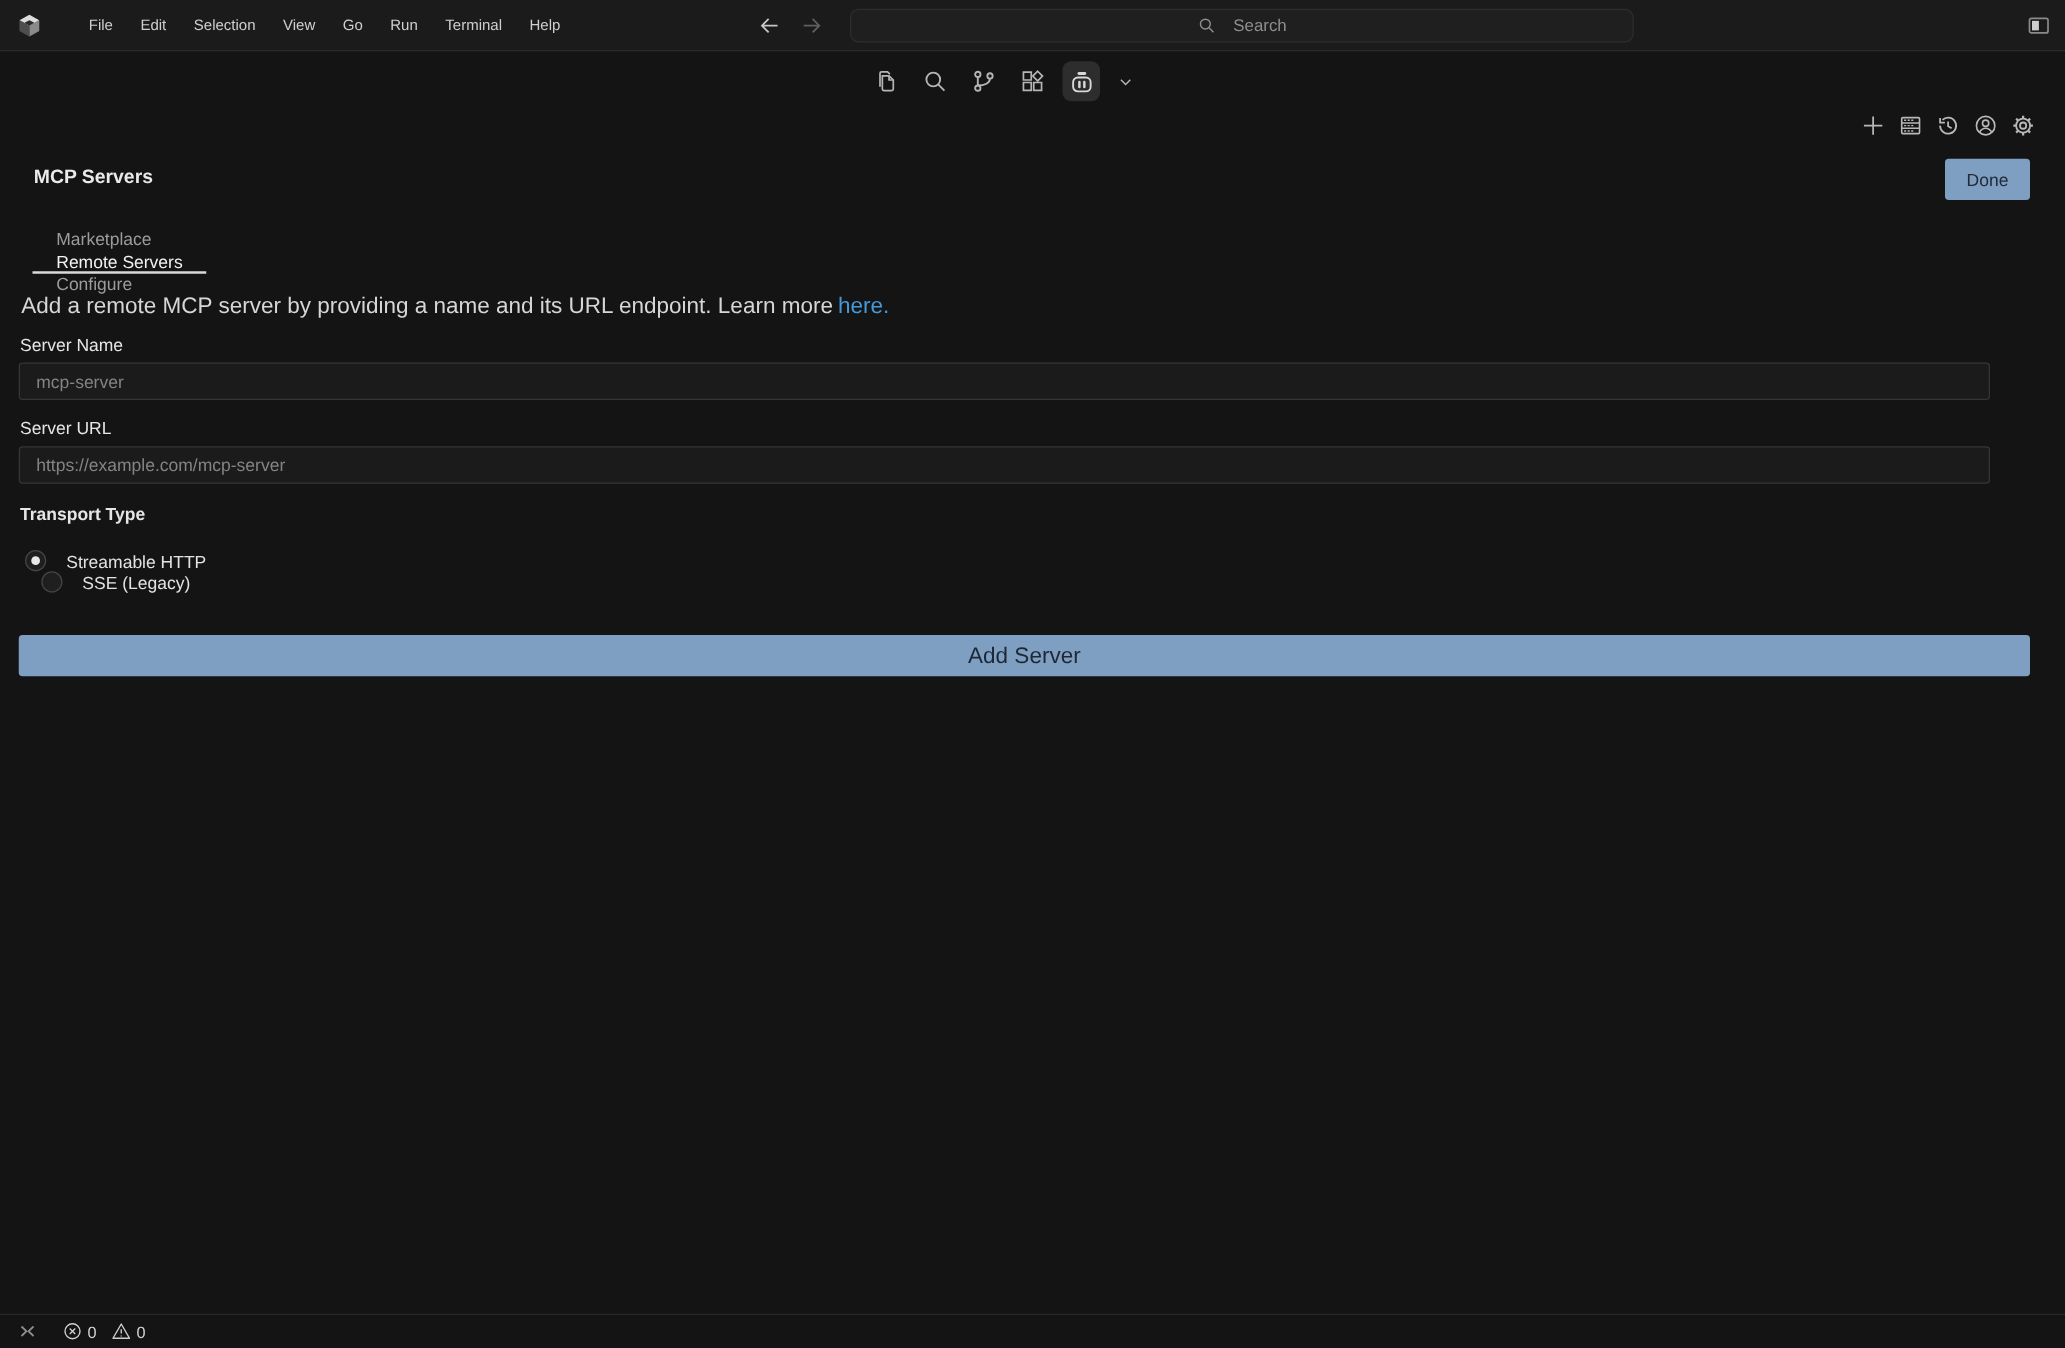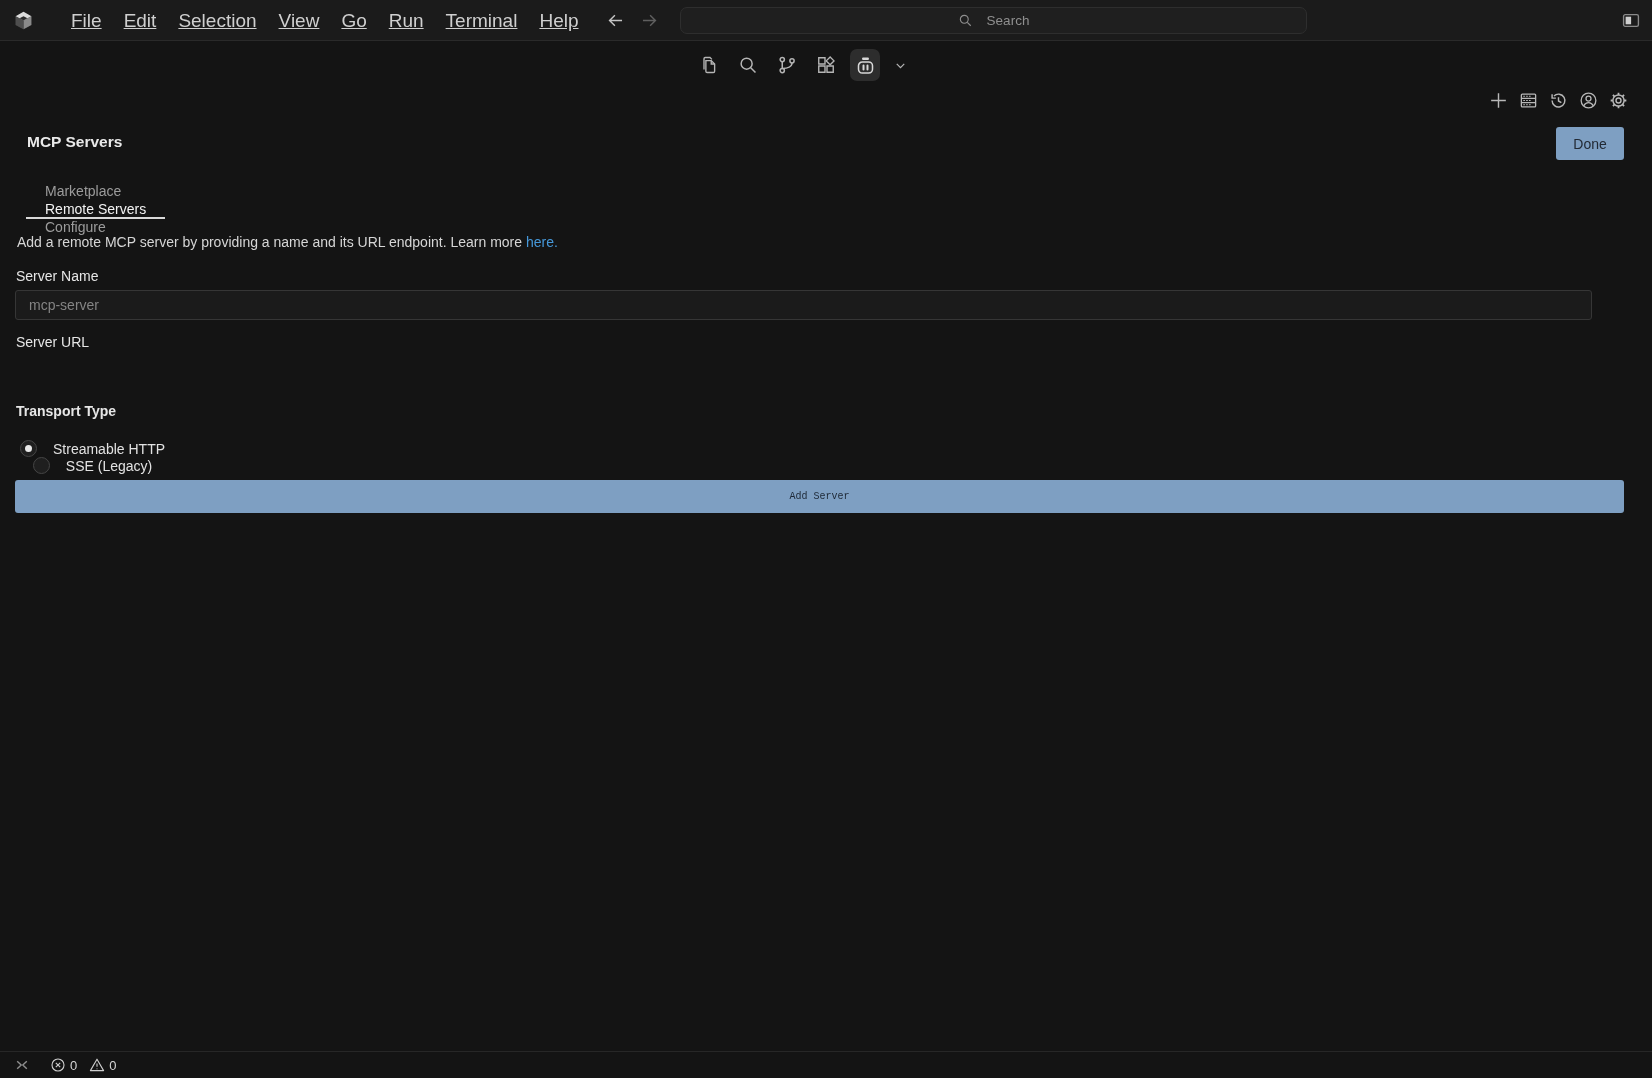--- a/index.html
+++ b/index.html
@@ -13,7 +13,7 @@
               display:flex; align-items:center; }
   .logo { position:absolute; left:13px; top:10px; width:21px; height:21px; }
   .menus { display:flex; margin-left:60px; }
-  .menu-item { padding:0 11px; font-size:19px; color:#cfcfcf; line-height:41px; cursor:default;text-decoration:underline; }
+  .menu-item { padding:0 11px; font-size:12px; color:#cfcfcf; line-height:41px; cursor:default; }
   .nav-arrow { position:absolute; top:9px; width:23px; height:23px; display:flex;
                align-items:center; justify-content:center; color:#c6c6c6; }
   .nav-back { left:604px; }

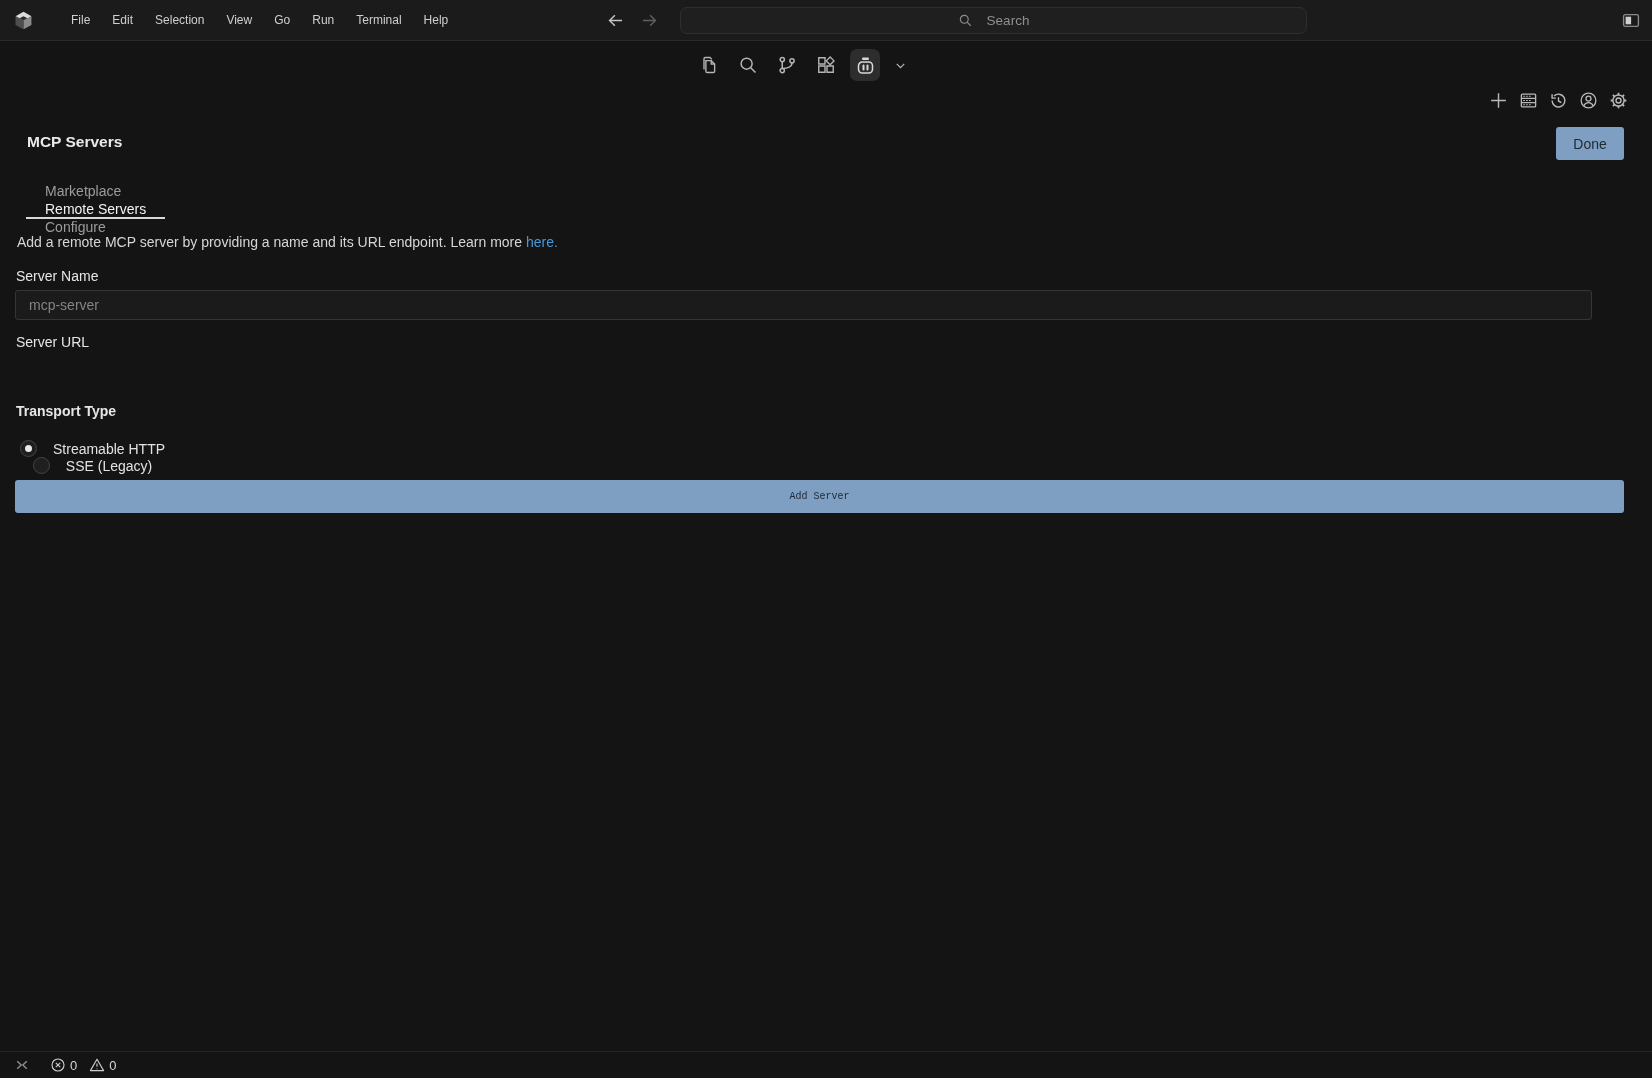--- a/index.html
+++ b/index.html
@@ -55,7 +55,7 @@
   .tab.active { color:#f2f2f2; border-bottom-color:#d9d9d9; }
 
   
-  .intro { position:absolute; left:17px; top:234px; font-size:14px; color:#d6d6d6; }
+  .intro { position:absolute; left:17px; top:234px; font-size:18px; color:#d6d6d6; }
   .intro a { color:#4698d9; text-decoration:none; margin-left:4px; }
   .field-label { position:absolute; left:16px; font-size:14px; color:#e6e6e6; }
   .lbl-name { top:268px; }

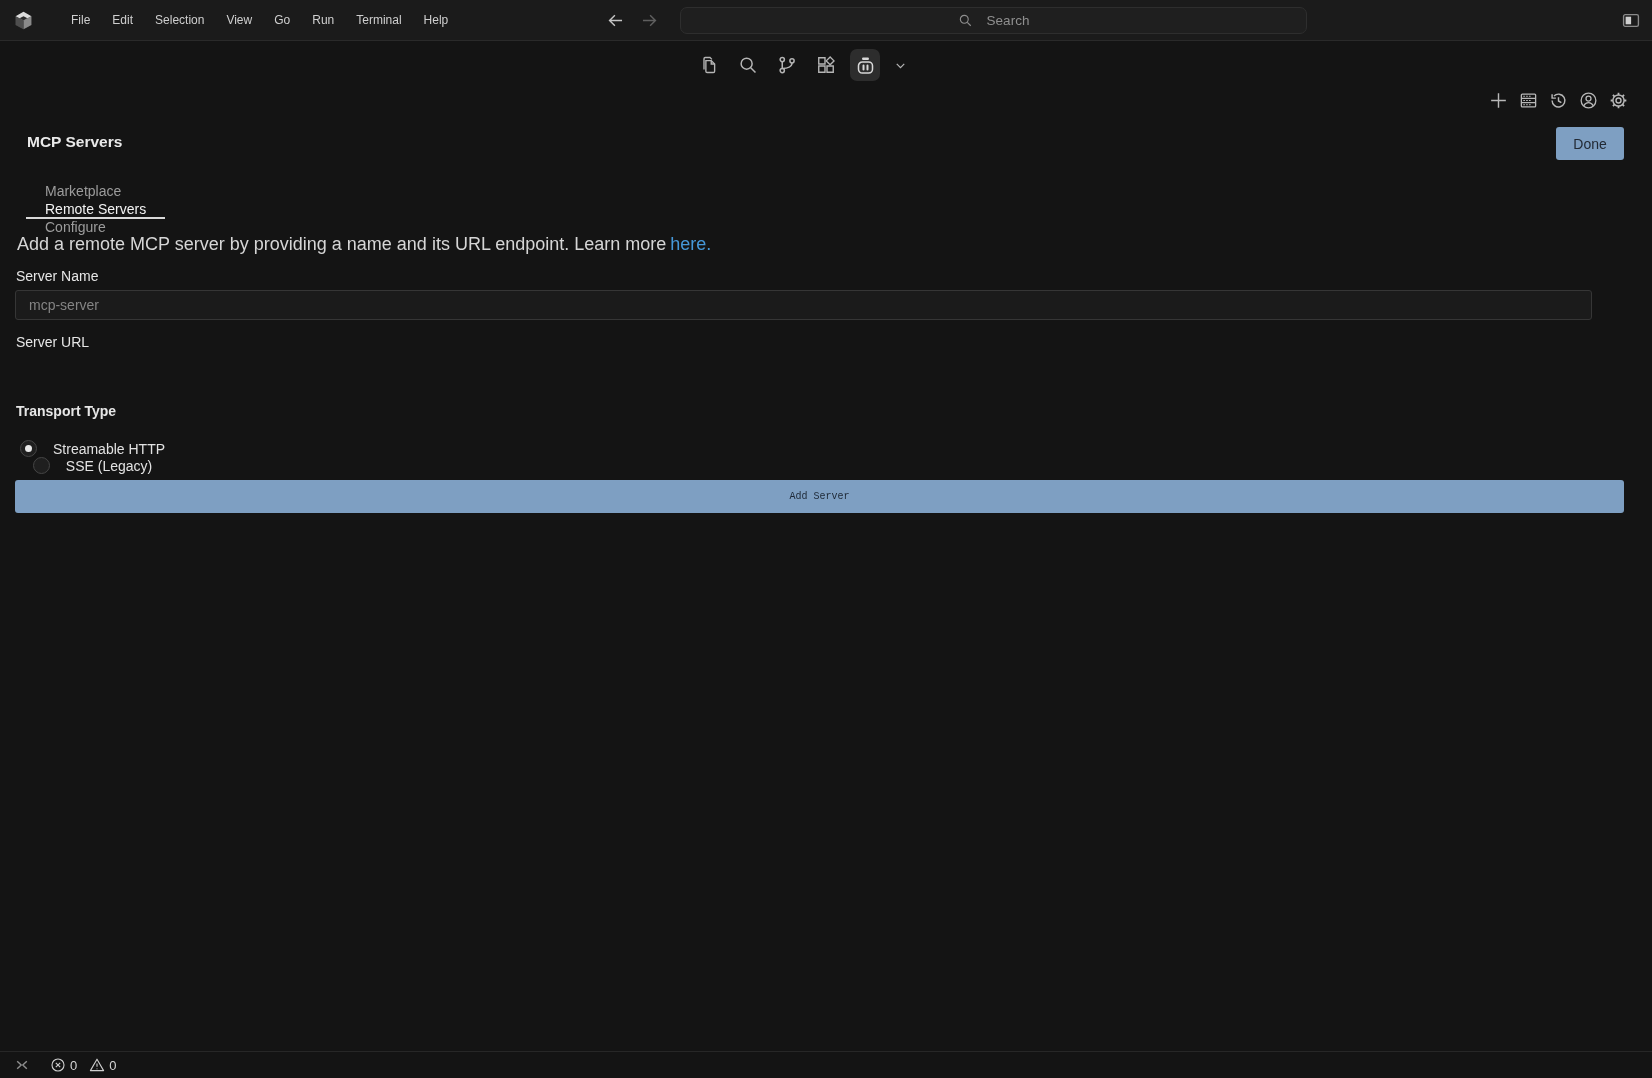--- a/index.html
+++ b/index.html
@@ -237,6 +237,7 @@
   <input class="text-input inp-name" type="text" placeholder="mcp-server" style="">
 
   <div class="field-label lbl-url">Server URL</div>
+  <input class="text-input inp-url" type="text" placeholder="https://example.com/mcp-server" style="">
 
   <div class="field-label lbl-transport">Transport Type</div>
 

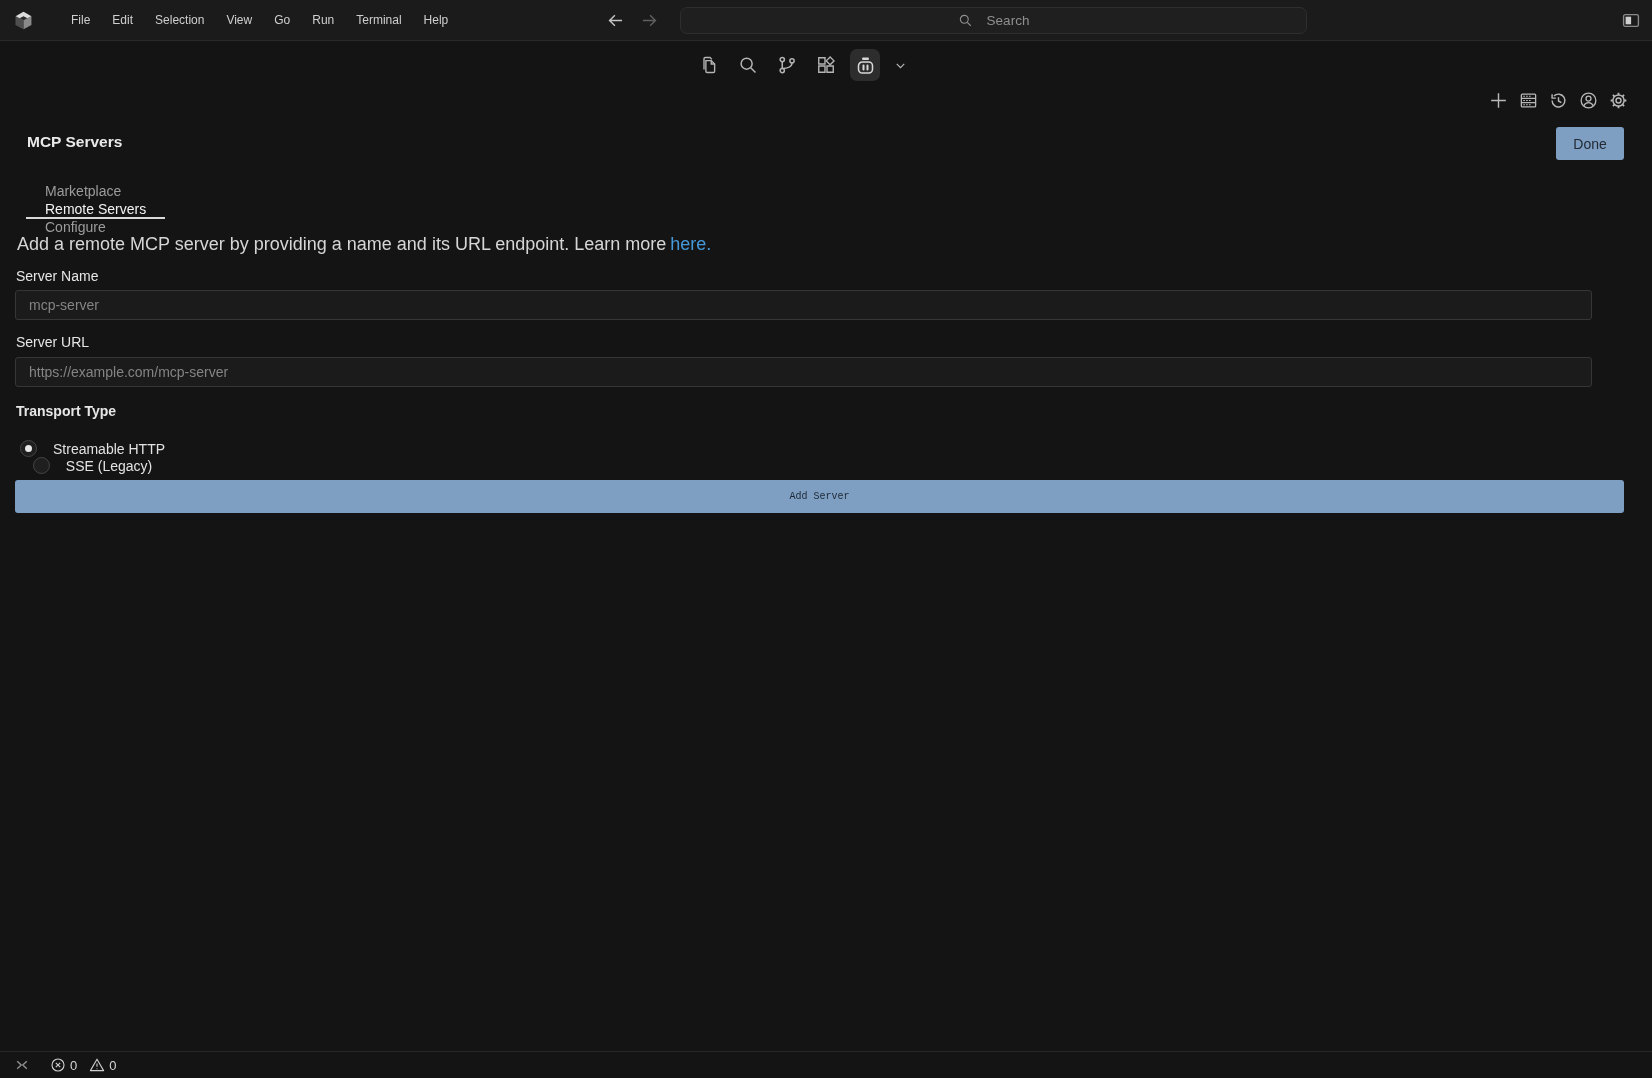--- a/index.html
+++ b/index.html
@@ -77,7 +77,7 @@
   .radio-gap { width:44px; }
 
   .big-btn { position:absolute; left:15px; width:1609px; height:33px; border:none;
-             border-radius:3px; font-size:10px; font-family:Liberation Mono, monospace; cursor:pointer; }
+             border-radius:3px; font-size:18px; font-family:Liberation Sans, sans-serif; cursor:pointer;margin-top:28px; }
   .add-btn  { top:480px; background:#7e9fc2; color:#1d2836; }
   .edit-btn { top:533px; background:#5f5f5f; color:#161616; }
 

